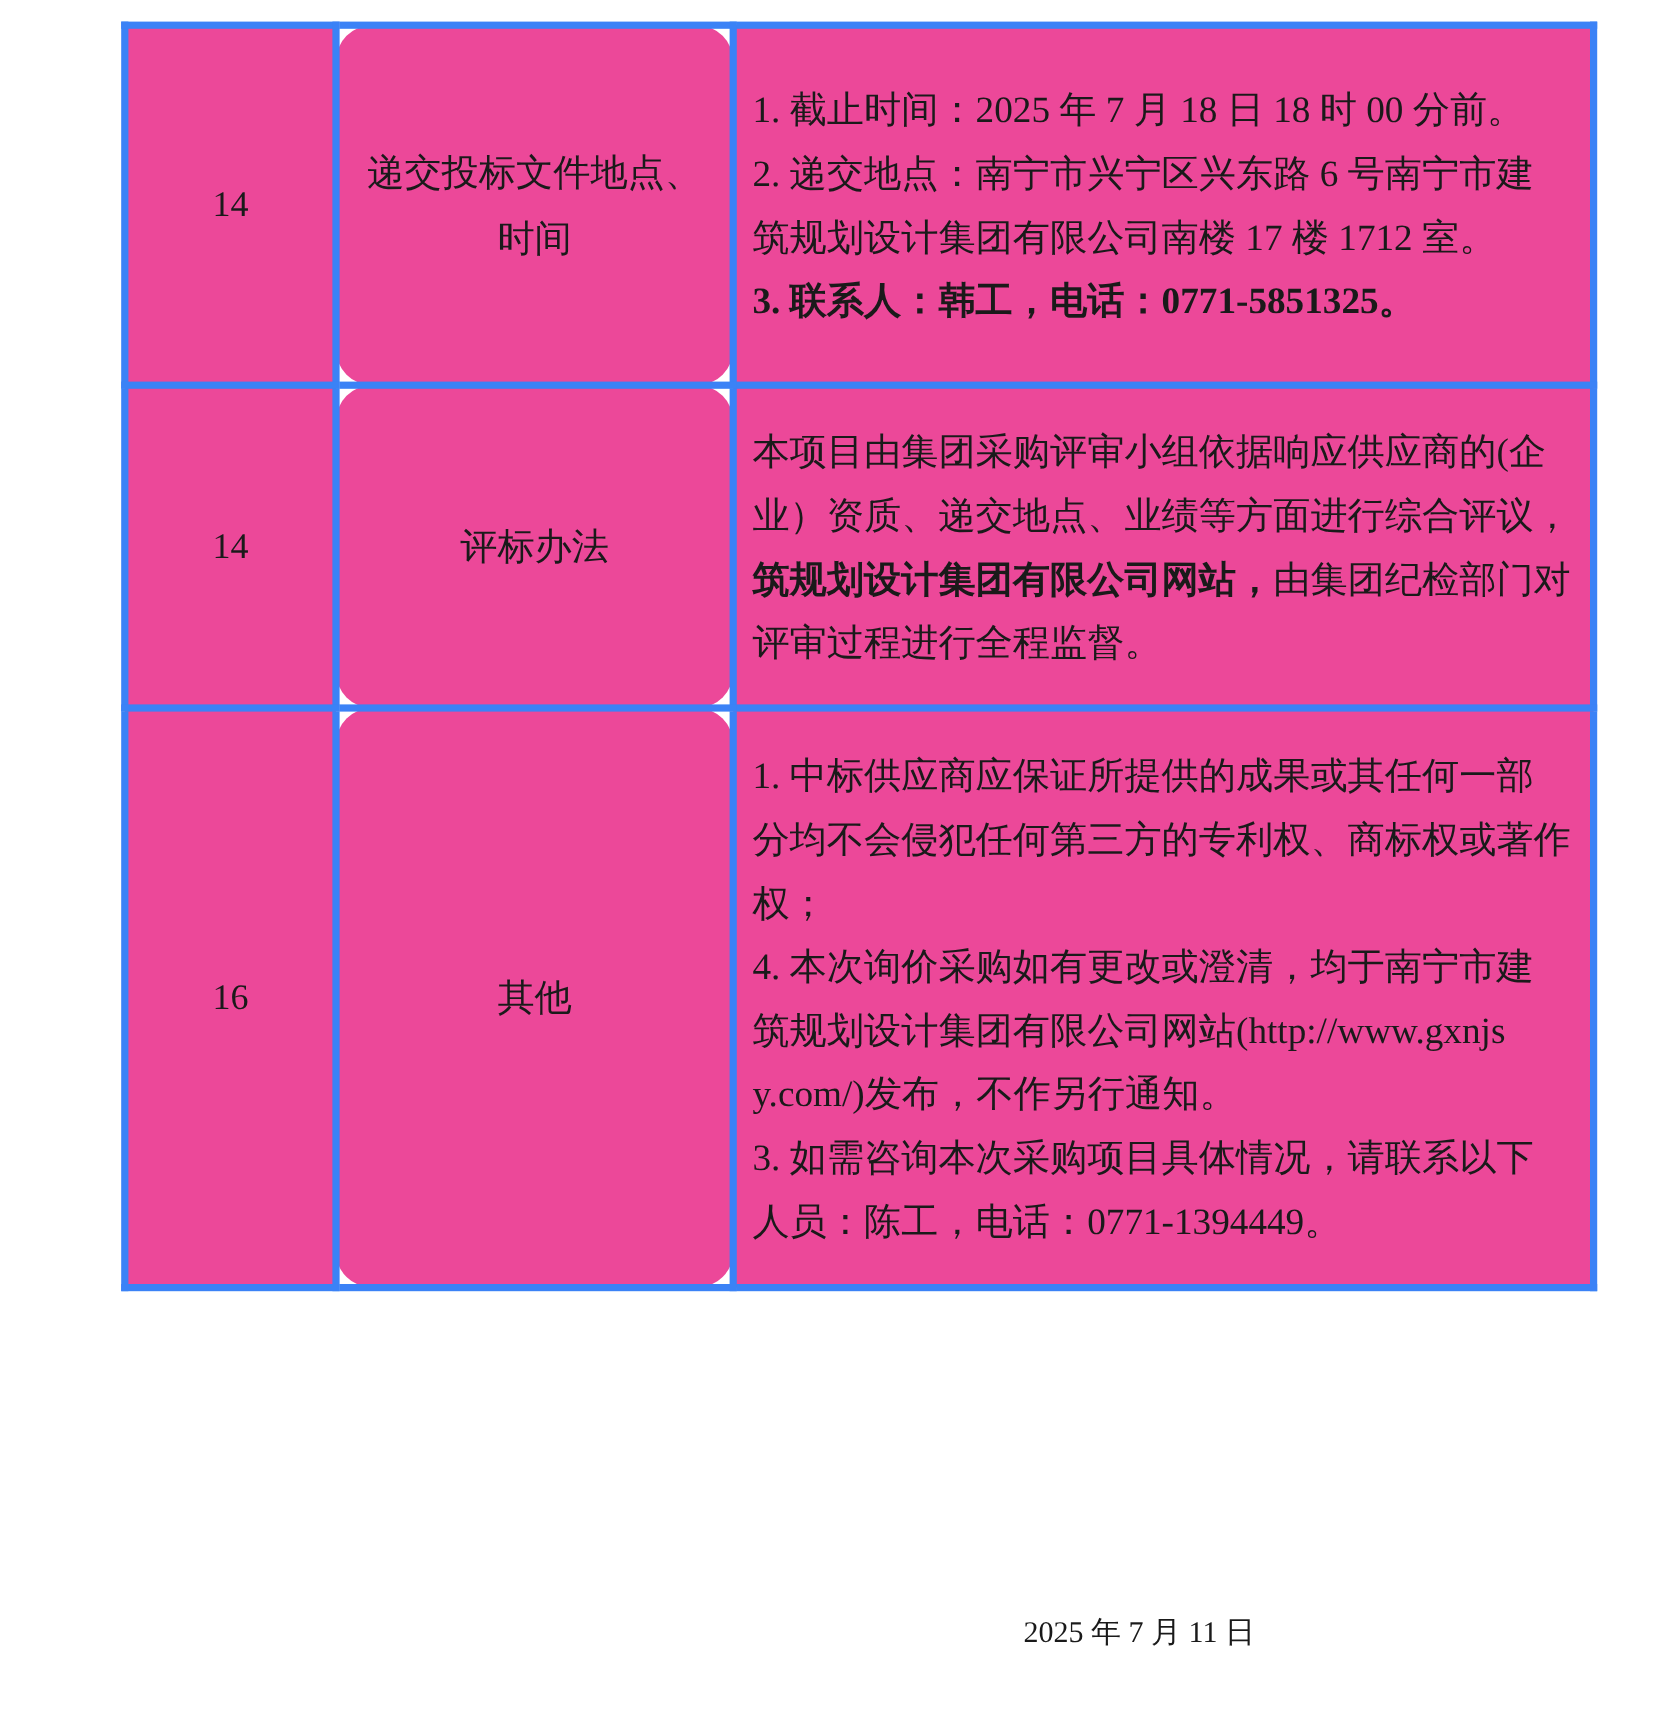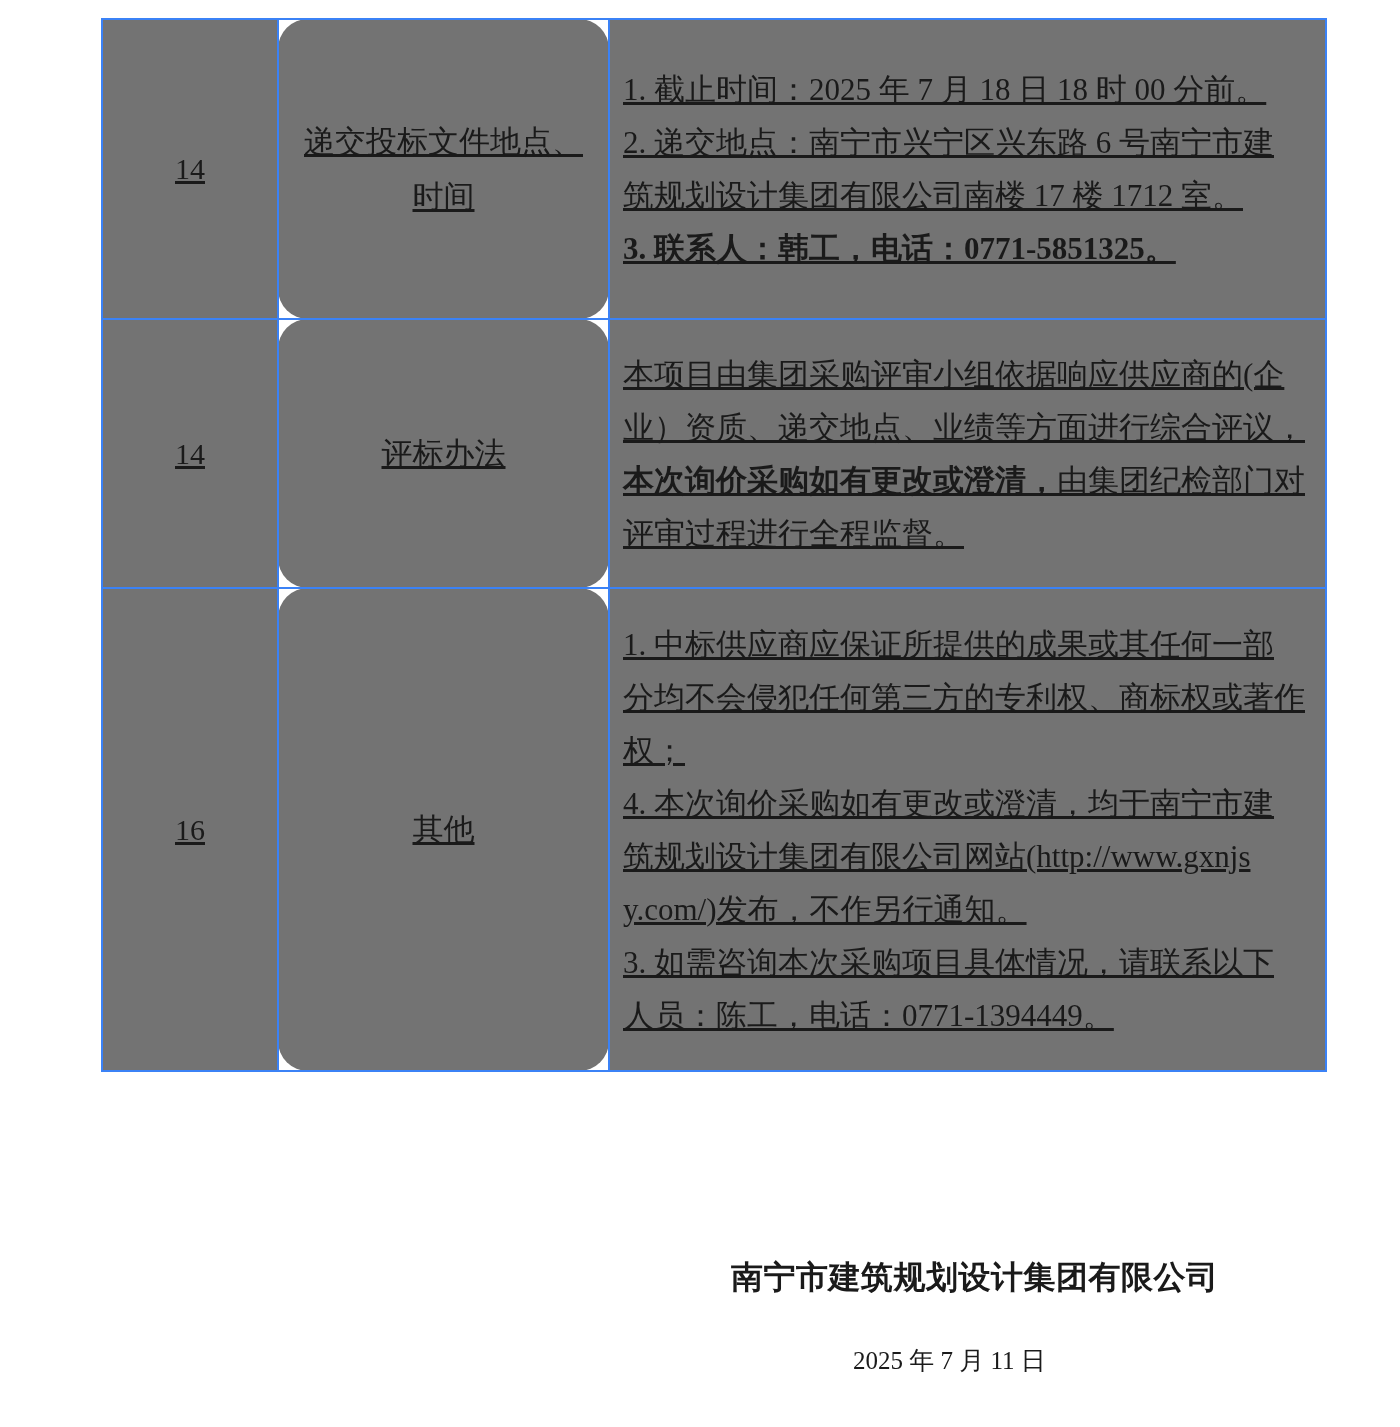--- a/index.html
+++ b/index.html
@@ -25,10 +25,9 @@
     table-layout: fixed;
   }
   table.doc-table td {
-    border: 2px solid #3b82f6;
+    border: 6px solid #3b82f6;
     vertical-align: middle;
-    background: #737373;
-    text-decoration: underline;
+    background: #ec4899;
   }
   table.doc-table tr:nth-child(1) { height: 300px; }
   table.doc-table tr:nth-child(2) { height: 269px; }

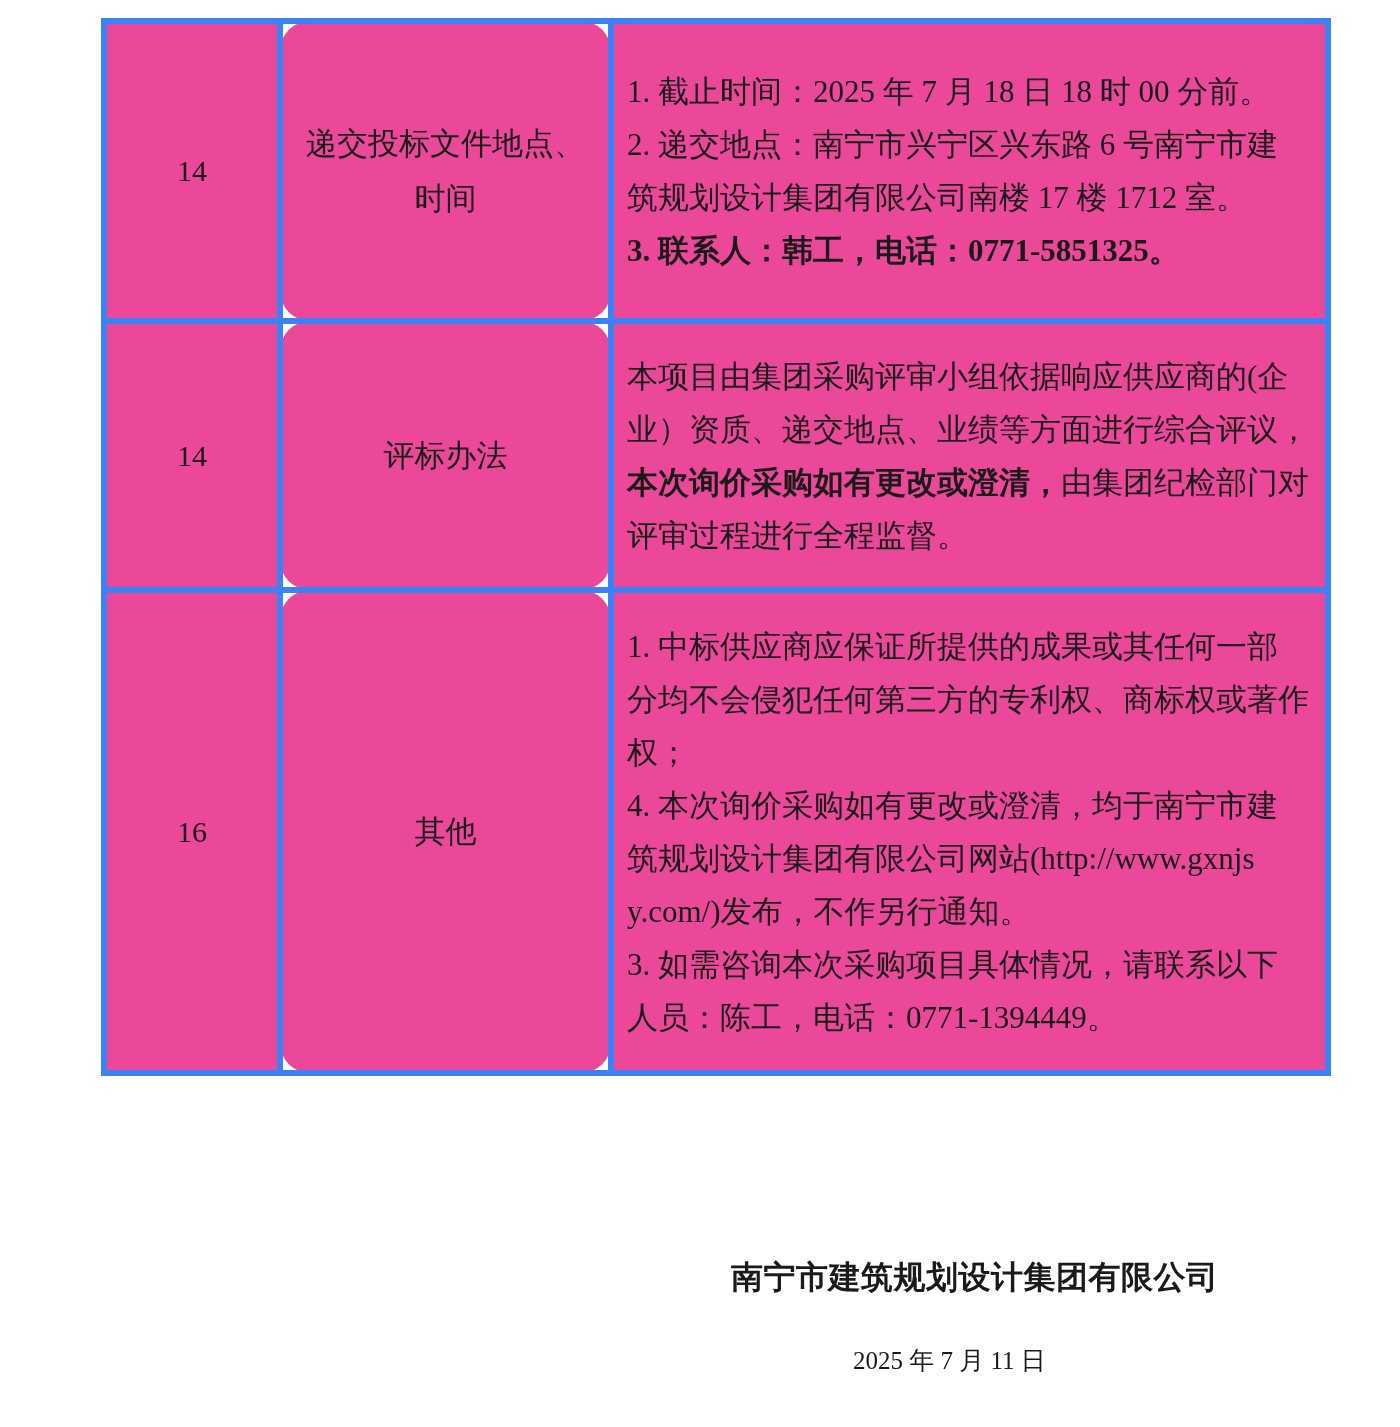--- a/index.html
+++ b/index.html
@@ -107,7 +107,7 @@
           <td class="col-content">
             <div class="content-line"><span>本项目由集团采购评审小组依据响应供应商的(企</span></div>
             <div class="content-line"><span>业）资质、递交地点、业绩等方面进行综合评议，</span></div>
-            <div class="content-line"><span class="bold">本次询价采购如有更改或澄清，</span><span>由集团纪检部门对</span></div>
+            <div class="content-line"><span class="bold">筑规划设计集团有限公司网站，</span><span>由集团纪检部门对</span></div>
             <div class="content-line"><span>评审过程进行全程监督。</span></div>
           </td>
         </tr>

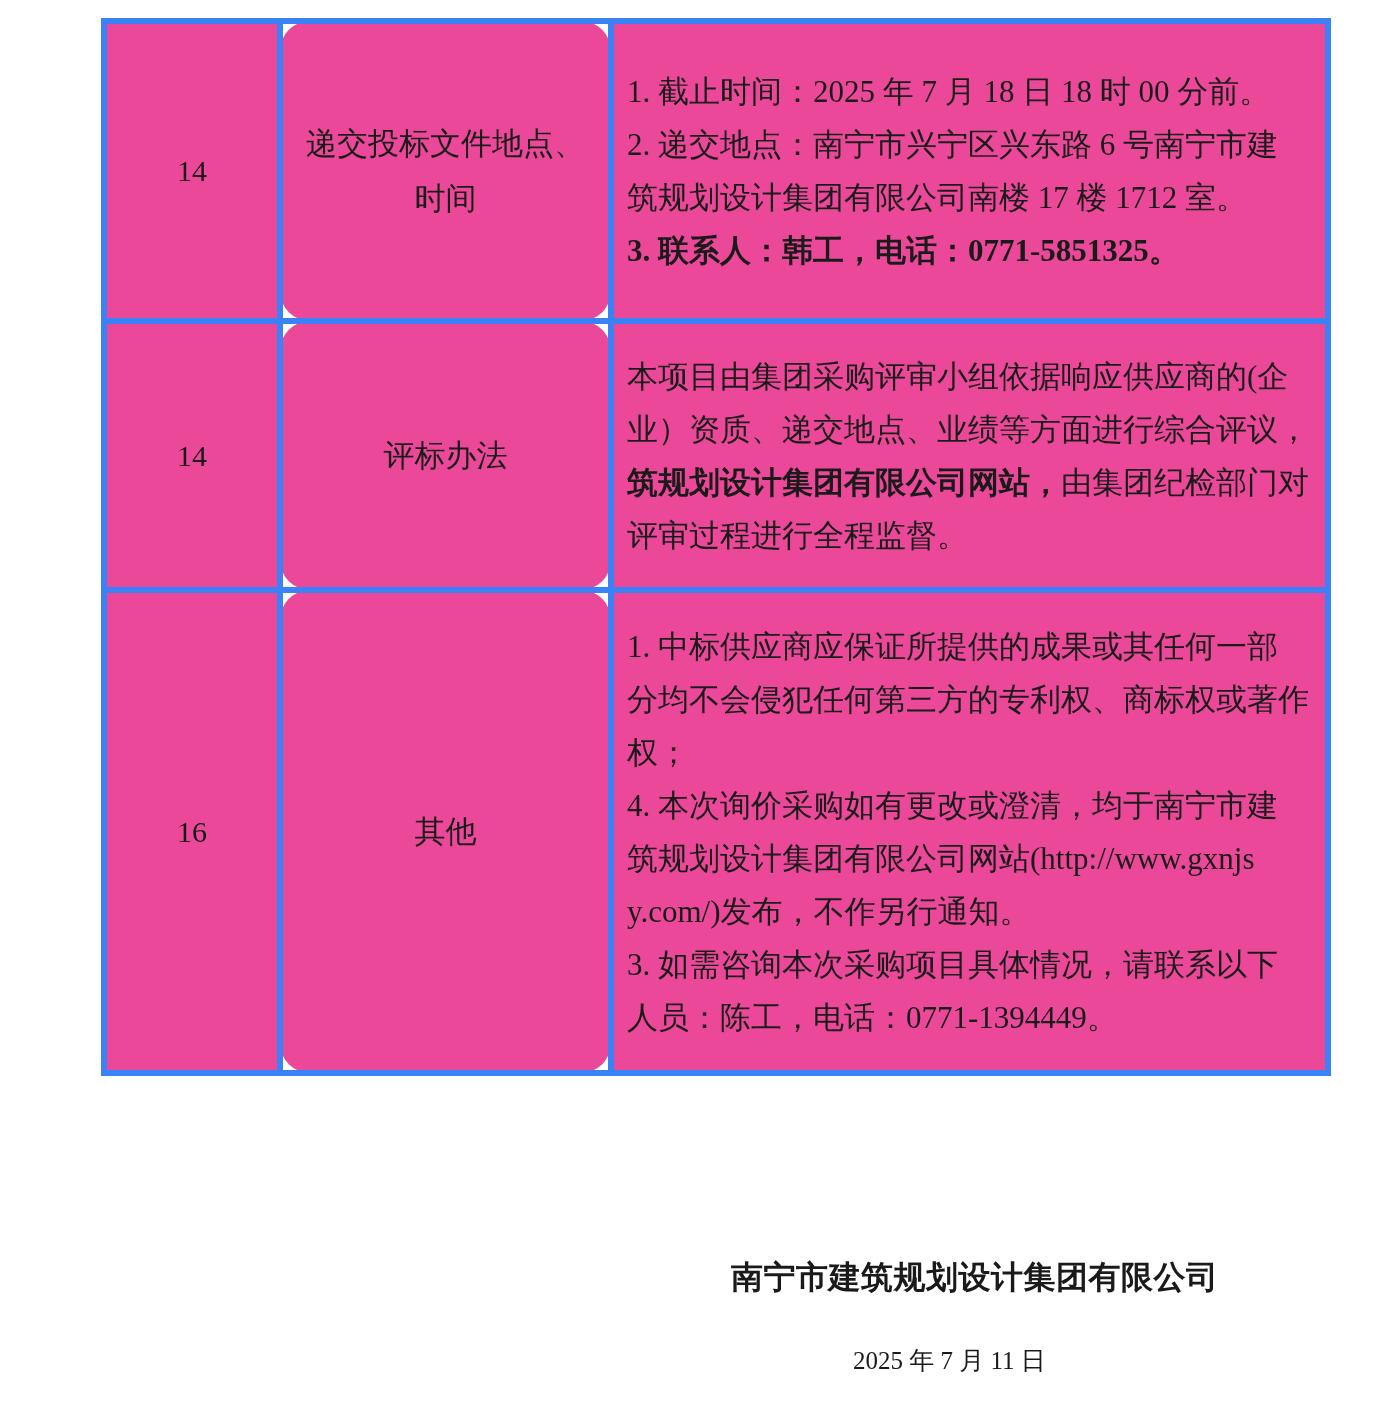--- a/index.html
+++ b/index.html
@@ -130,7 +130,6 @@
       </tbody>
   </table>
 
-  <div class="footer-company">南宁市建筑规划设计集团有限公司</div>
 
   <div class="footer-date">2025 年 7 月 11 日</div>
 

